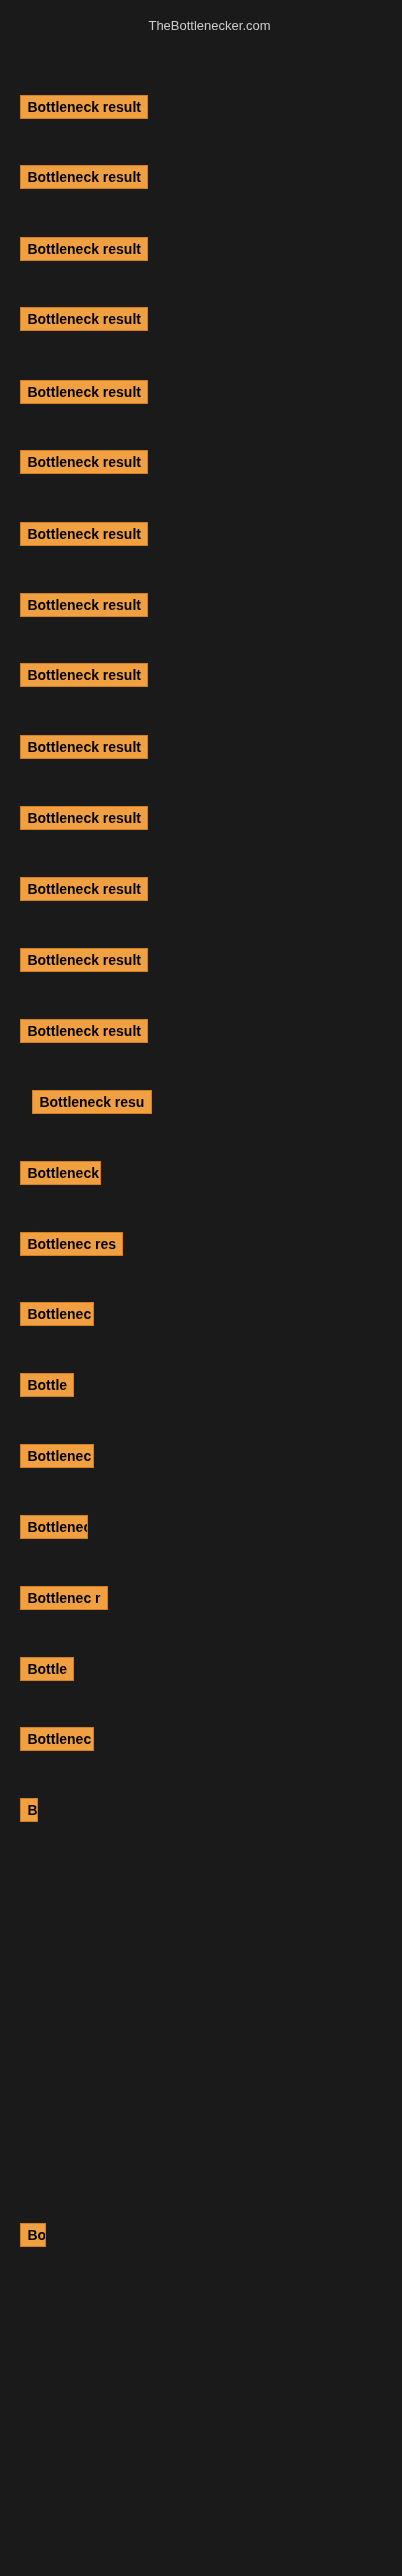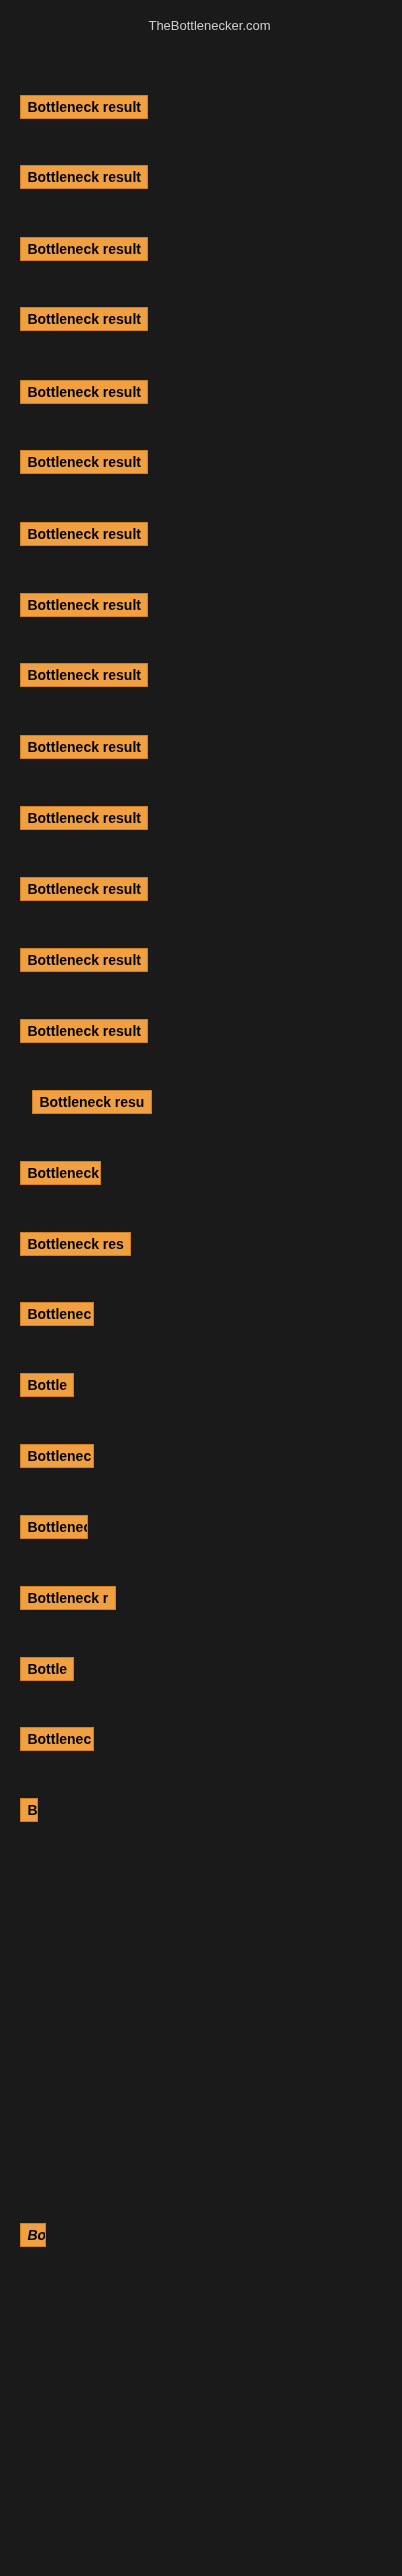--- a/index.html
+++ b/index.html
@@ -63,7 +63,7 @@
     <div class="bottleneck-item" style="top: 970px; left: 0px;"><span class="bottleneck-badge" style="max-width: 133px;">Bottleneck result</span></div>
     <div class="bottleneck-item" style="top: 1041px; left: 12px;"><span class="bottleneck-badge" style="max-width: 122px;">Bottleneck resu</span></div>
     <div class="bottleneck-item" style="top: 1112px; left: 0px;"><span class="bottleneck-badge" style="max-width: 81px;">Bottleneck</span></div>
-    <div class="bottleneck-item" style="top: 1183px; left: 0px;"><span class="bottleneck-badge" style="max-width: 113px;">Bottleneck res</span></div>
+    <div class="bottleneck-item" style="top: 1183px; left: 0px;"><span class="bottleneck-badge" style="max-width: 113px;">Bottlenec res</span></div>
     <div class="bottleneck-item" style="top: 1253px; left: 0px;"><span class="bottleneck-badge" style="max-width: 74px;">Bottlenec</span></div>
     <div class="bottleneck-item" style="top: 1324px; left: 0px;"><span class="bottleneck-badge" style="max-width: 56px;">Bottle</span></div>
     <div class="bottleneck-item" style="top: 1395px; left: 0px;"><span class="bottleneck-badge" style="max-width: 74px;">Bottlenec</span></div>

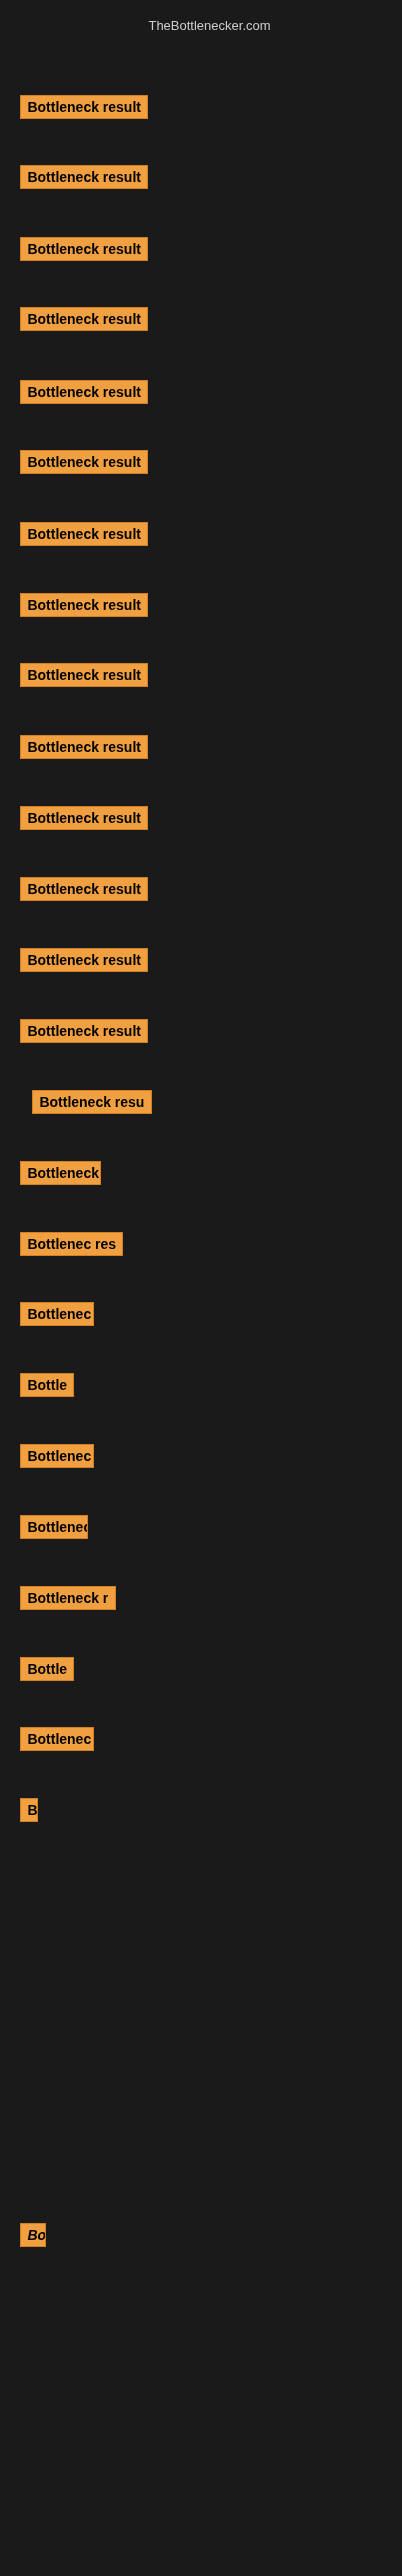--- a/index.html
+++ b/index.html
@@ -68,7 +68,7 @@
     <div class="bottleneck-item" style="top: 1324px; left: 0px;"><span class="bottleneck-badge" style="max-width: 56px;">Bottle</span></div>
     <div class="bottleneck-item" style="top: 1395px; left: 0px;"><span class="bottleneck-badge" style="max-width: 74px;">Bottlenec</span></div>
     <div class="bottleneck-item" style="top: 1466px; left: 0px;"><span class="bottleneck-badge" style="max-width: 68px;">Bottlenec</span></div>
-    <div class="bottleneck-item" style="top: 1537px; left: 0px;"><span class="bottleneck-badge" style="max-width: 97px;">Bottleneck r</span></div>
+    <div class="bottleneck-item" style="top: 1537px; left: 0px;"><span class="bottleneck-badge" style="max-width: 97px;">Bottlenec r</span></div>
     <div class="bottleneck-item" style="top: 1608px; left: 0px;"><span class="bottleneck-badge" style="max-width: 56px;">Bottle</span></div>
     <div class="bottleneck-item" style="top: 1678px; left: 0px;"><span class="bottleneck-badge" style="max-width: 74px;">Bottlenec</span></div>
     <div class="bottleneck-item" style="top: 1749px; left: 0px;"><span class="bottleneck-badge" style="max-width: 17.7px;">B</span></div>

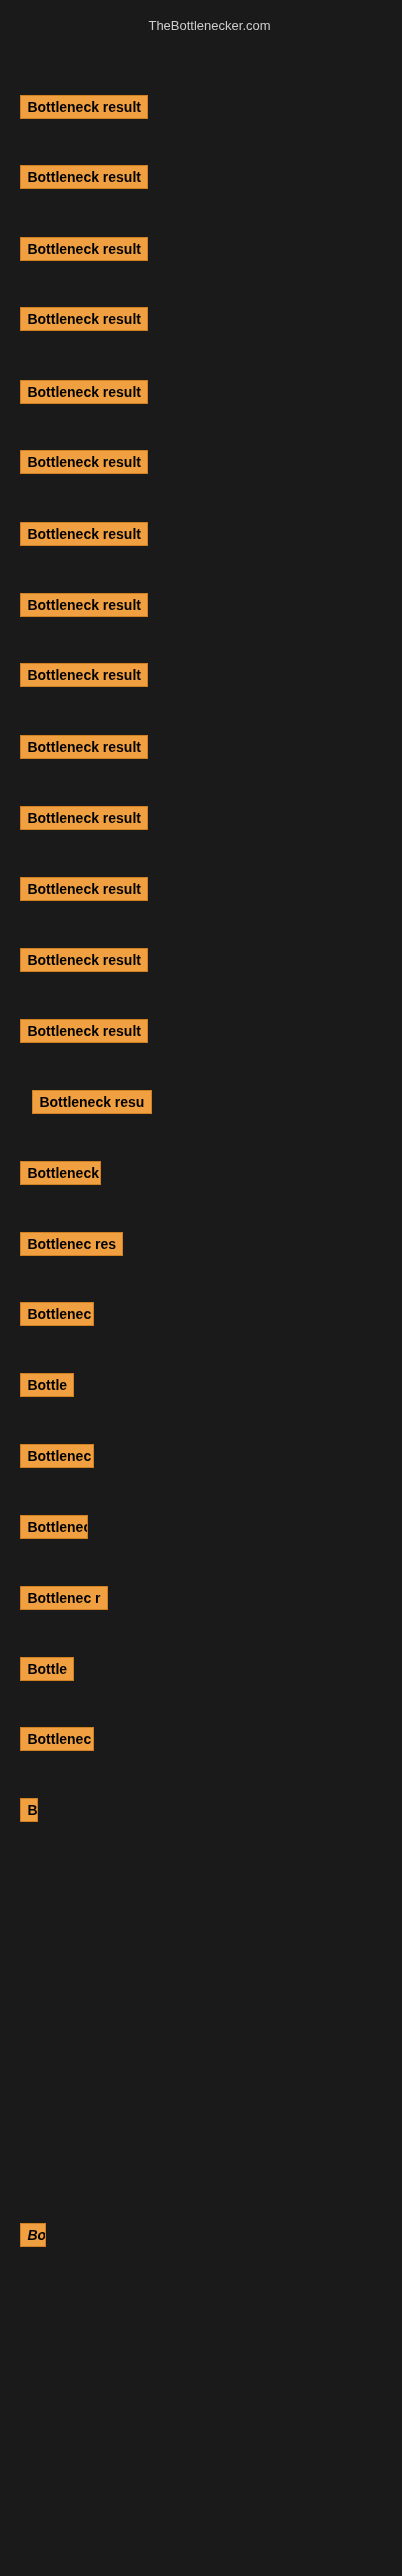--- a/index.html
+++ b/index.html
@@ -72,7 +72,7 @@
     <div class="bottleneck-item" style="top: 1608px; left: 0px;"><span class="bottleneck-badge" style="max-width: 56px;">Bottle</span></div>
     <div class="bottleneck-item" style="top: 1678px; left: 0px;"><span class="bottleneck-badge" style="max-width: 74px;">Bottlenec</span></div>
     <div class="bottleneck-item" style="top: 1749px; left: 0px;"><span class="bottleneck-badge" style="max-width: 17.7px;">B</span></div>
-    <div class="bottleneck-item" style="top: 2174px; left: 0px; font-style: italic;"><span class="bottleneck-badge" style="max-width: 26px;">Bo</span></div>
+    <div class="bottleneck-item" style="top: 2174px; left: 0px;"><span class="bottleneck-badge" style="max-width: 26px;">Bo</span></div>
   </div>
 
 

